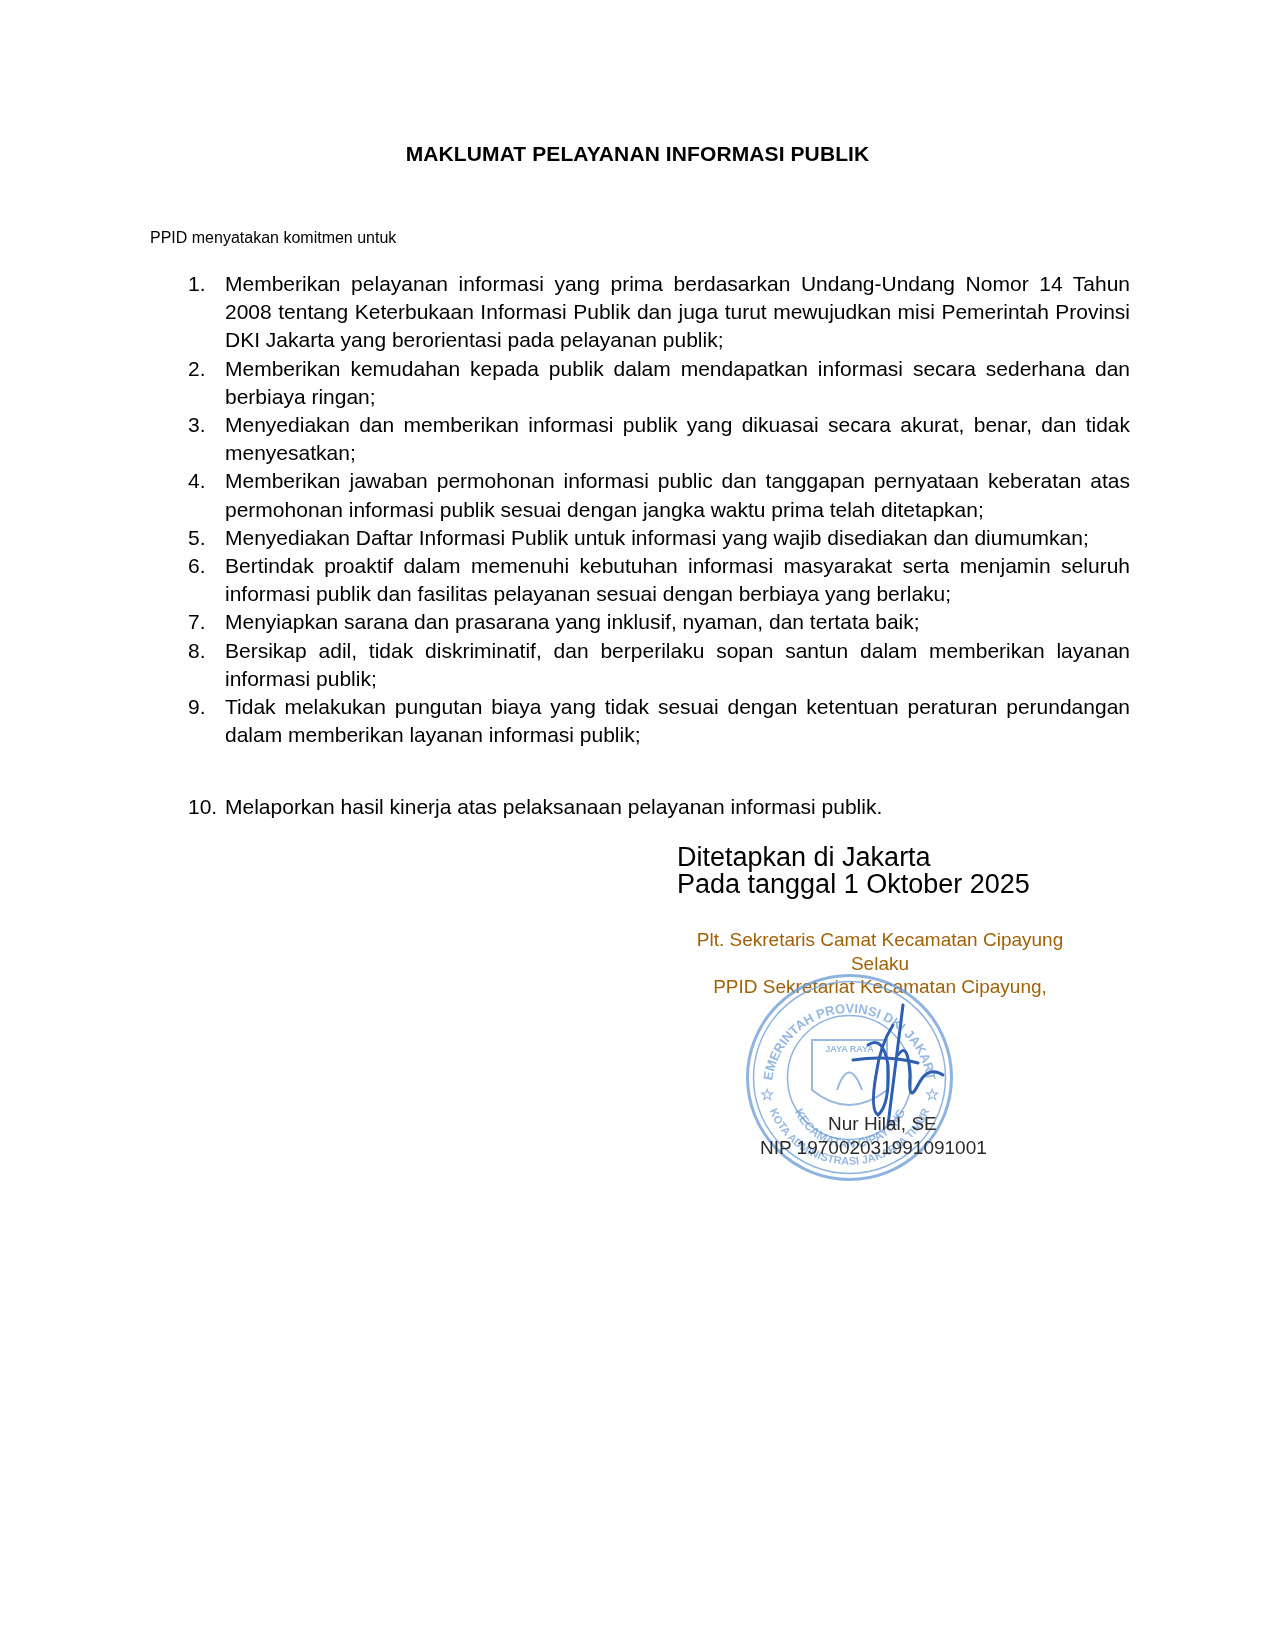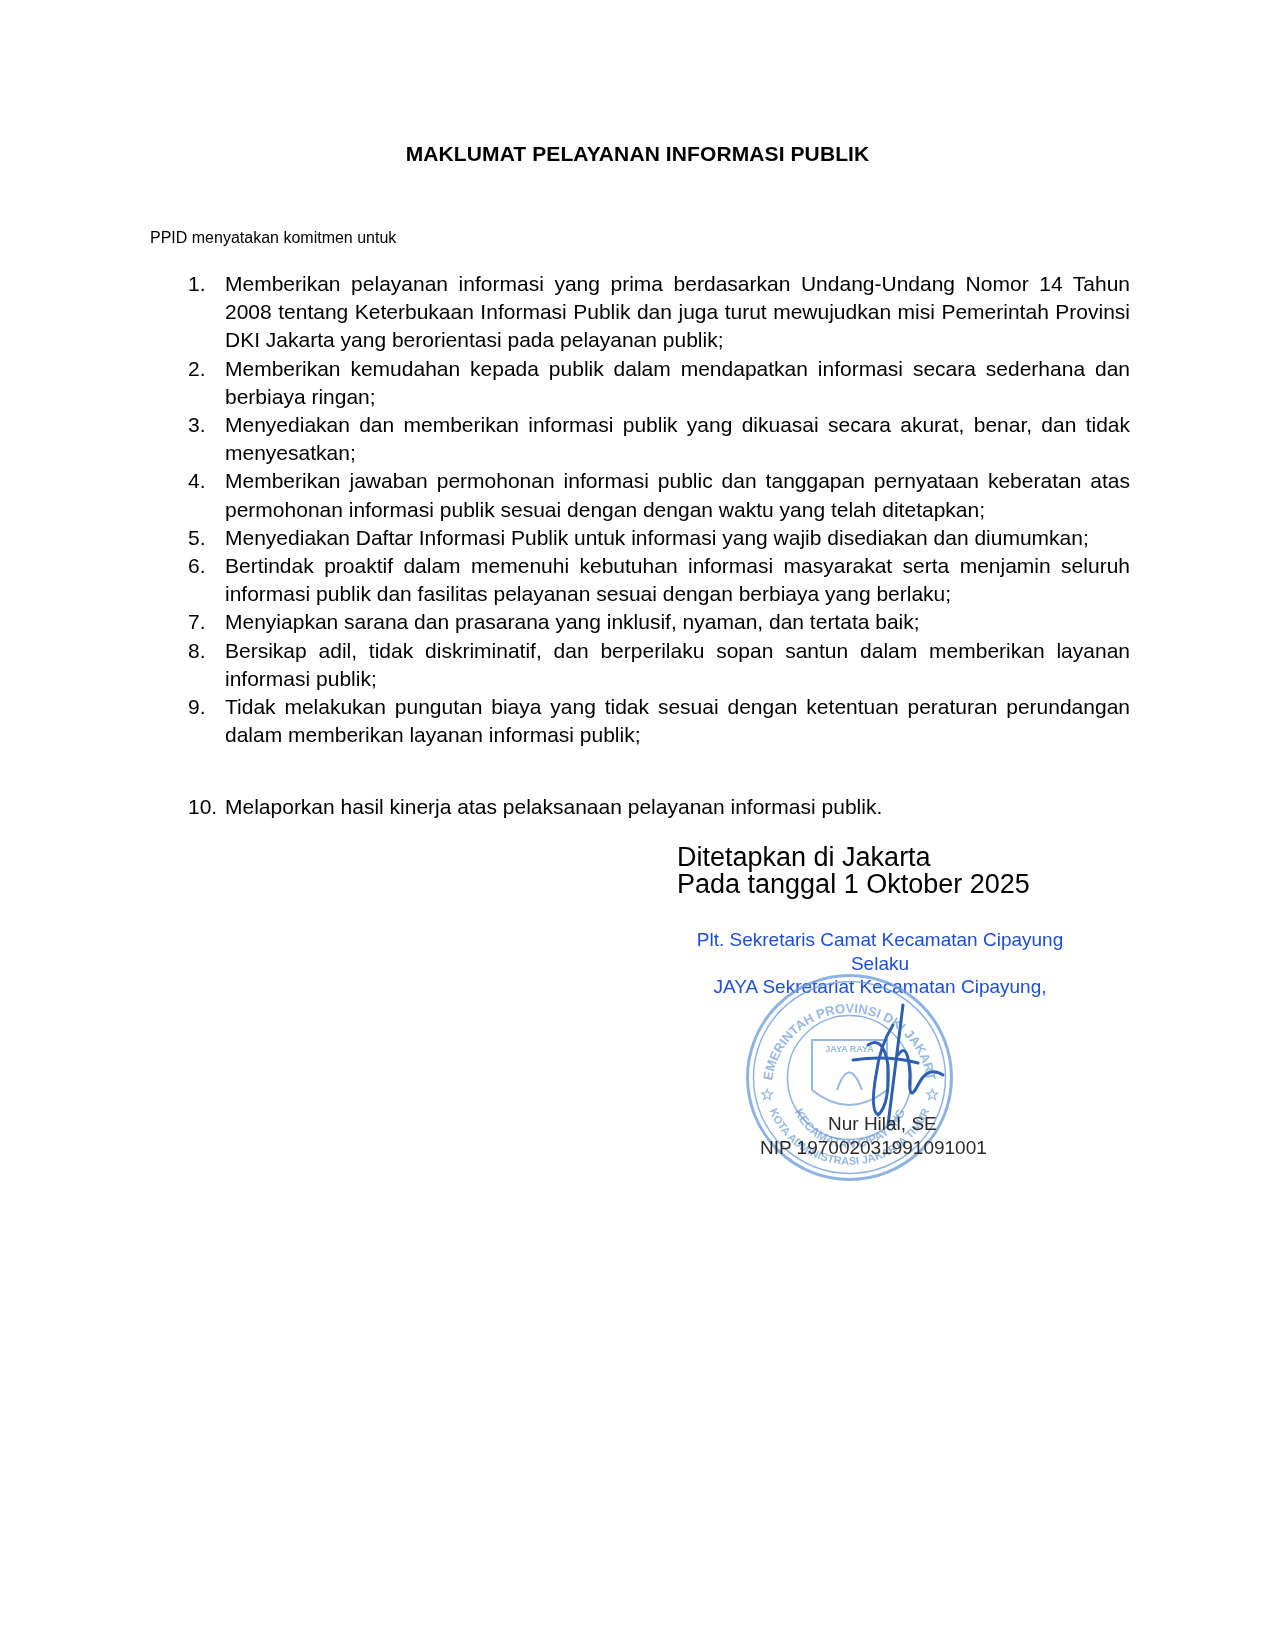--- a/index.html
+++ b/index.html
@@ -32,7 +32,7 @@
   <li><span class="num">1.</span><span>Memberikan pelayanan informasi yang prima berdasarkan Undang-Undang Nomor 14 Tahun 2008 tentang Keterbukaan Informasi Publik dan juga turut mewujudkan misi Pemerintah Provinsi DKI Jakarta yang berorientasi pada pelayanan publik;</span></li>
   <li><span class="num">2.</span><span>Memberikan kemudahan kepada publik dalam mendapatkan informasi secara sederhana dan berbiaya ringan;</span></li>
   <li><span class="num">3.</span><span>Menyediakan dan memberikan informasi publik yang dikuasai secara akurat, benar, dan tidak menyesatkan;</span></li>
-  <li><span class="num">4.</span><span>Memberikan jawaban permohonan informasi public dan tanggapan pernyataan keberatan atas permohonan informasi publik sesuai dengan dengan waktu yang telah ditetapkan;</span></li>
+  <li><span class="num">4.</span><span>Memberikan jawaban permohonan informasi public dan tanggapan pernyataan keberatan atas permohonan informasi publik sesuai dengan jangka waktu prima telah ditetapkan;</span></li>
   <li><span class="num">5.</span><span>Menyediakan Daftar Informasi Publik untuk informasi yang wajib disediakan dan diumumkan;</span></li>
   <li><span class="num">6.</span><span>Bertindak proaktif dalam memenuhi kebutuhan informasi masyarakat serta menjamin seluruh informasi publik dan fasilitas pelayanan sesuai dengan berbiaya yang berlaku;</span></li>
   <li><span class="num">7.</span><span>Menyiapkan sarana dan prasarana yang inklusif, nyaman, dan tertata baik;</span></li>

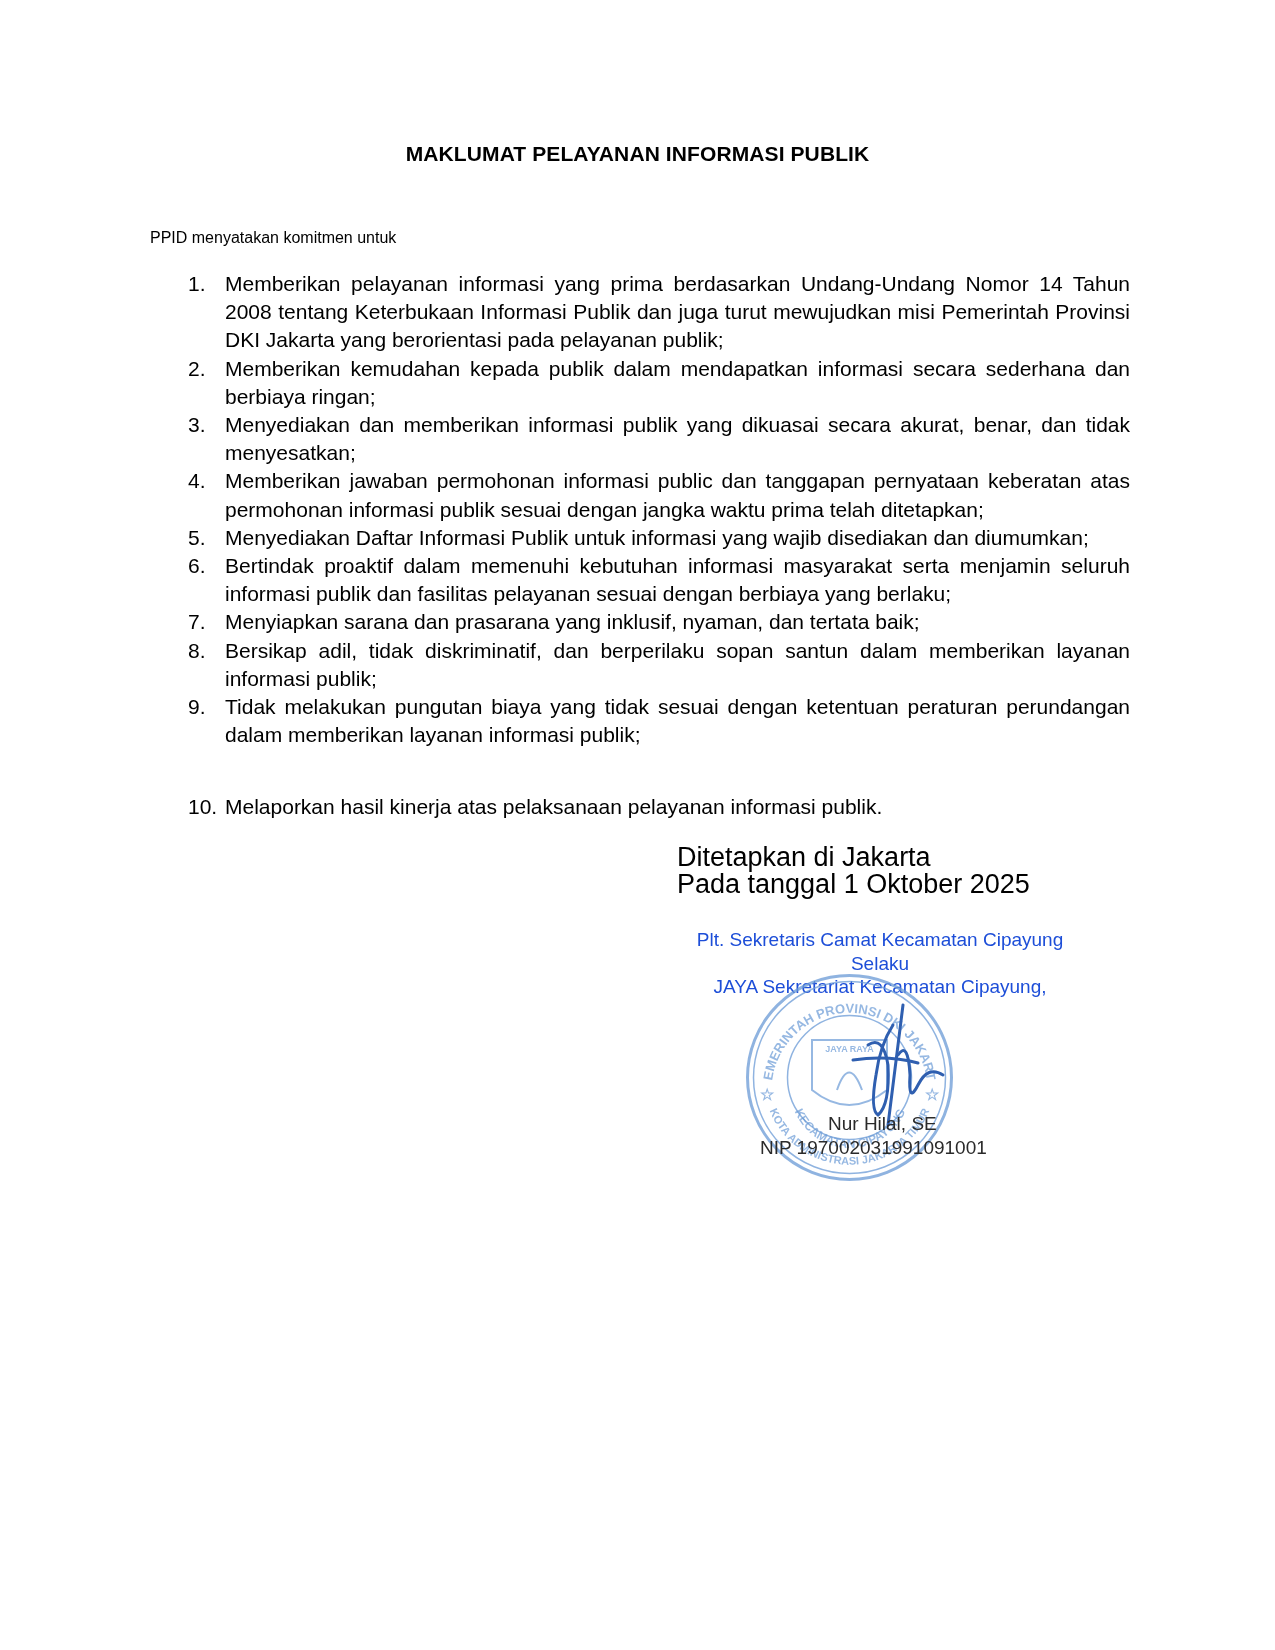--- a/index.html
+++ b/index.html
@@ -15,7 +15,7 @@
   .list li.last-justify { text-align: left; margin-top: 44px; }
   .place { position: absolute; top: 844px; left: 677px; font-size: 27px; line-height: 27px; }
   .sig { position: absolute; top: 928px; left: 660px; width: 440px; text-align: center;
-         font-size: 19px; line-height: 23.5px; color: #1d4ed8; }
+         font-size: 19px; line-height: 23.5px; color: #a16207; }
   .stamp { position: absolute; top: 970px; left: 742px; width: 215px; height: 215px; }
   .signature { position: absolute; top: 985px; left: 848px; width: 110px; height: 150px; }
   .name { position: absolute; top: 1113px; left: 660px; width: 440px; font-size: 19px; color: #2a2a2a; }

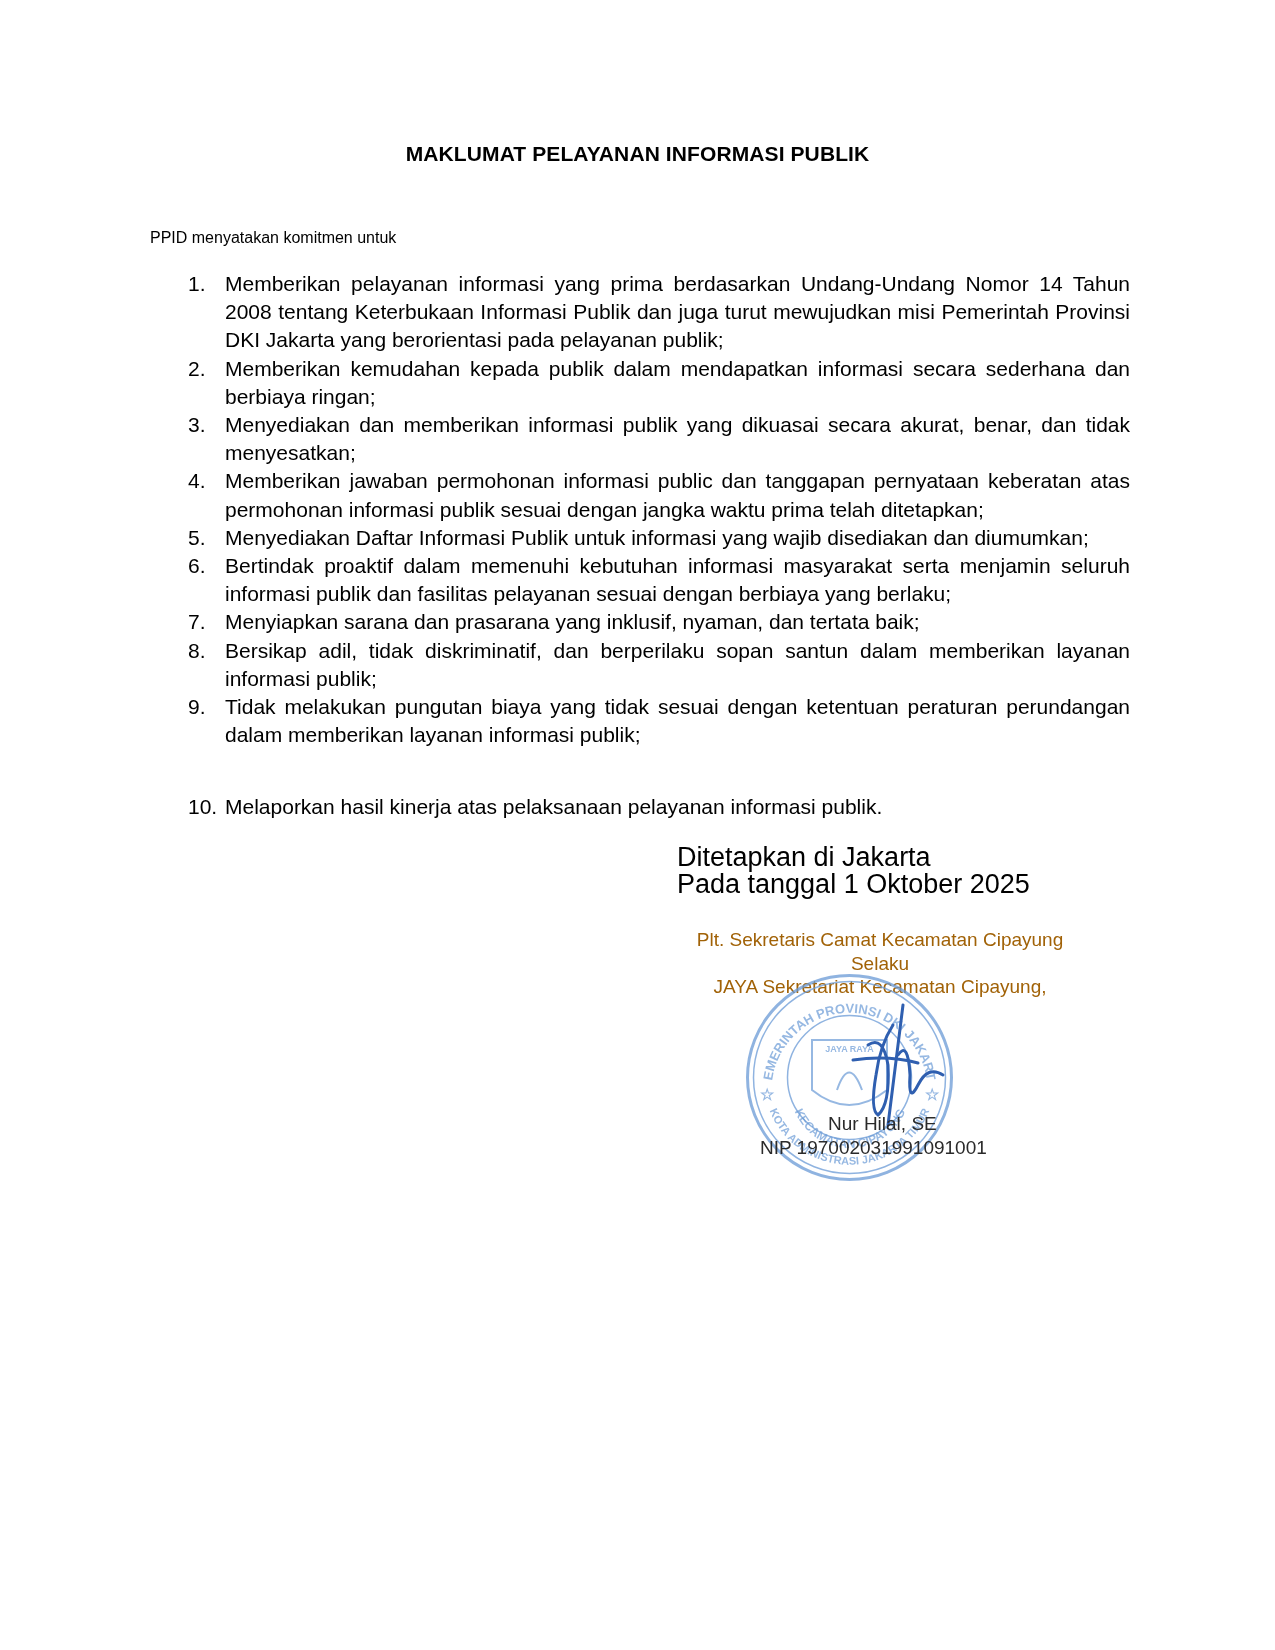--- a/index.html
+++ b/index.html
@@ -49,7 +49,7 @@
 <div class="sig">
   <div>Plt. Sekretaris Camat Kecamatan Cipayung</div>
   <div>Selaku</div>
-  <div>JAYA Sekretariat Kecamatan Cipayung,</div>
+  <div>PPID Sekretariat Kecamatan Cipayung,</div>
 </div>
 
 <svg class="stamp" viewBox="0 0 215 215">

